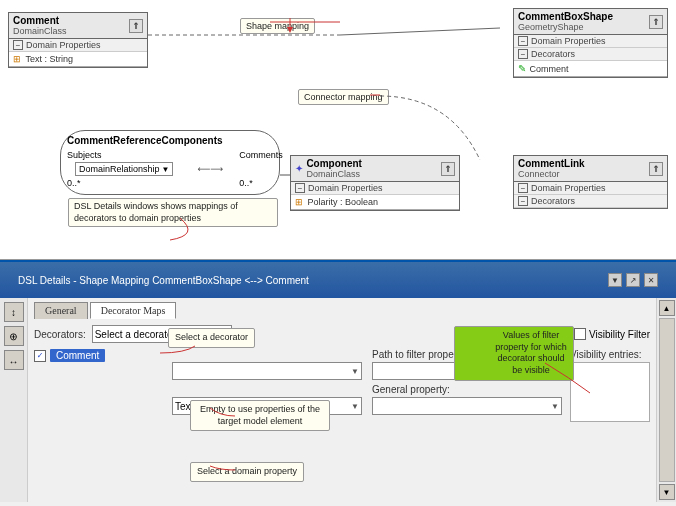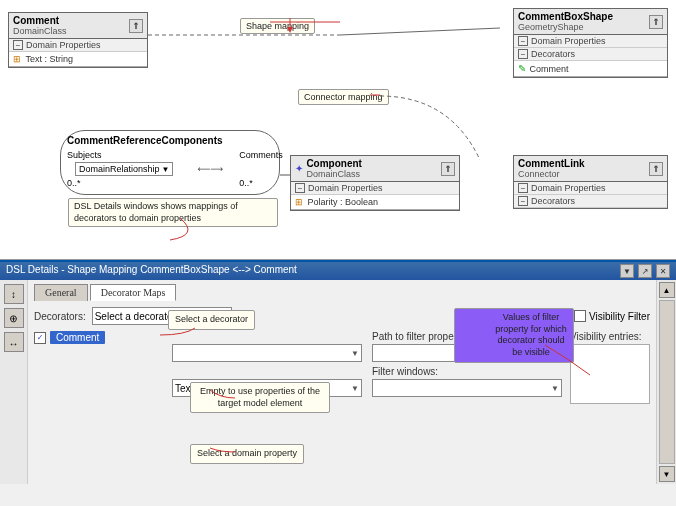--- a/index.html
+++ b/index.html
@@ -99,12 +99,12 @@
     .dsl-panel-titlebar {
       background: linear-gradient(to bottom, #3a6ea8, #2255a0);
       color: white;
-      padding: 2px 6px;
-      font-size: 10px;
-      display: flex;
-      align-items: flex-start;
+      padding: 2px 18px;
+      font-size: 10px;
+      display: flex;
+      align-items: center;
       justify-content: space-between;
-      height: 18px;
+      height: 36px;
     }
     .dsl-panel-title-text { font-size: 10px; color: white; }
     .dsl-panel-controls { display: flex; gap: 4px; align-items: center; }

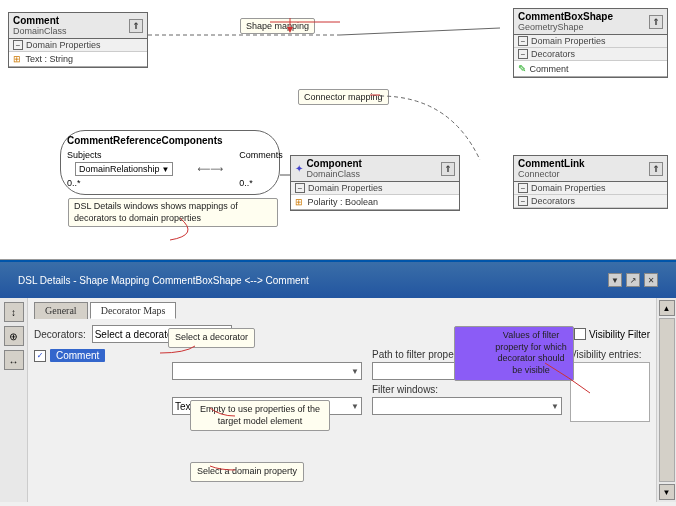--- a/index.html
+++ b/index.html
@@ -537,7 +537,7 @@
           <span>Select a domain property</span>
         </div>
 
-        <div class="panel-ann" style="right:82px; top:28px; max-width:120px; white-space:normal; background:#8b5cf6;padding-left:40px;">
+        <div class="panel-ann" style="right:82px; top:28px; max-width:120px; white-space:normal; background:#84cc16;padding-left:40px;">
           <span>Values of filter property for which decorator should be visible</span>
         </div>
 

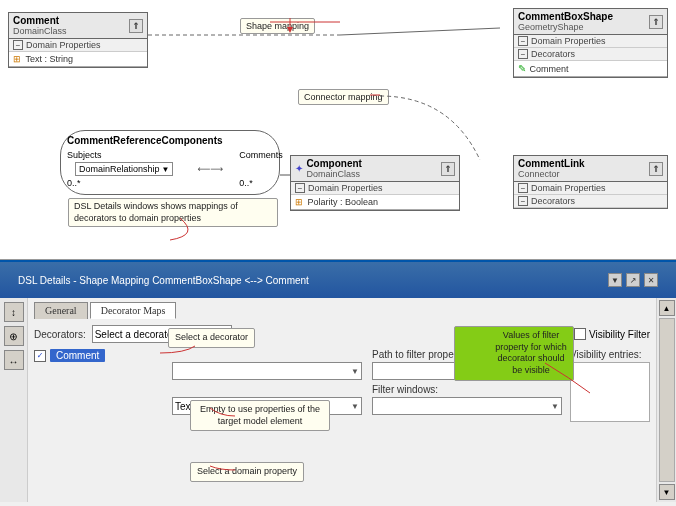--- a/index.html
+++ b/index.html
@@ -510,7 +510,7 @@
                 </div>
               </div>
               <div class="form-col">
-                <div class="form-label">Filter windows:</div>
+                <div class="form-label">General property:</div>
                 <div class="wide-dropdown">
                   <span></span>
                   <span class="dropdown-arrow">▼</span>

